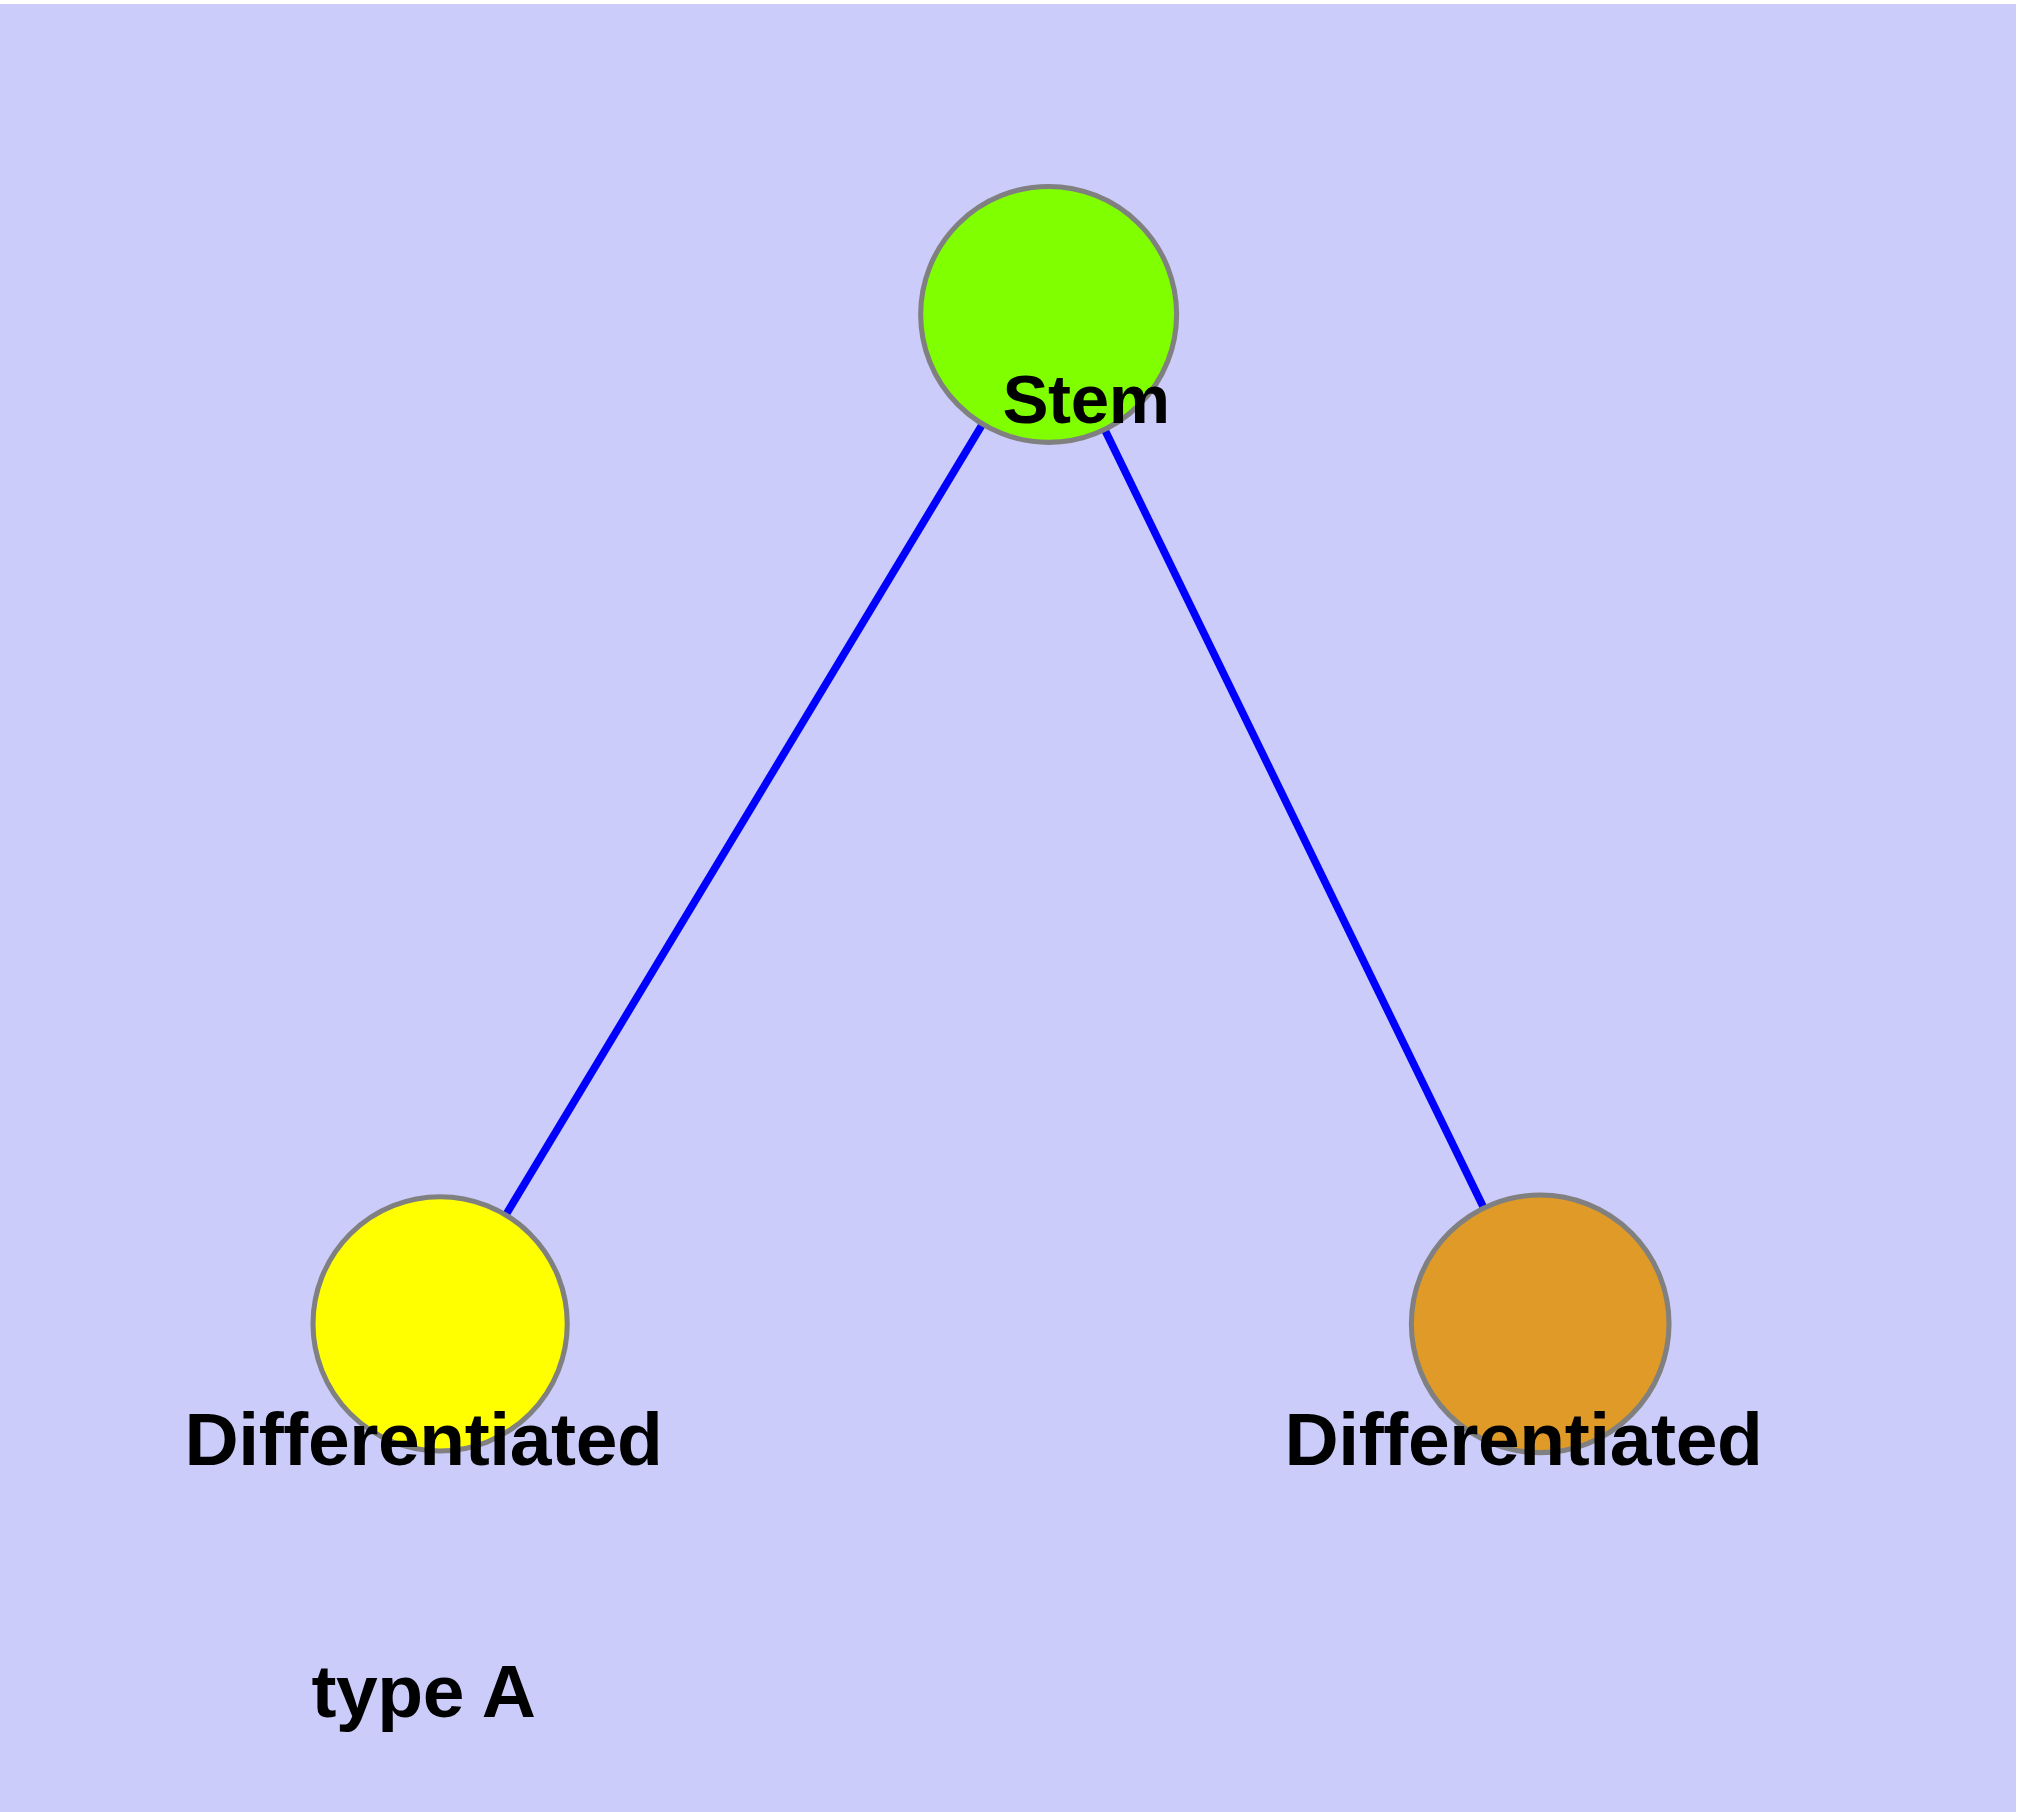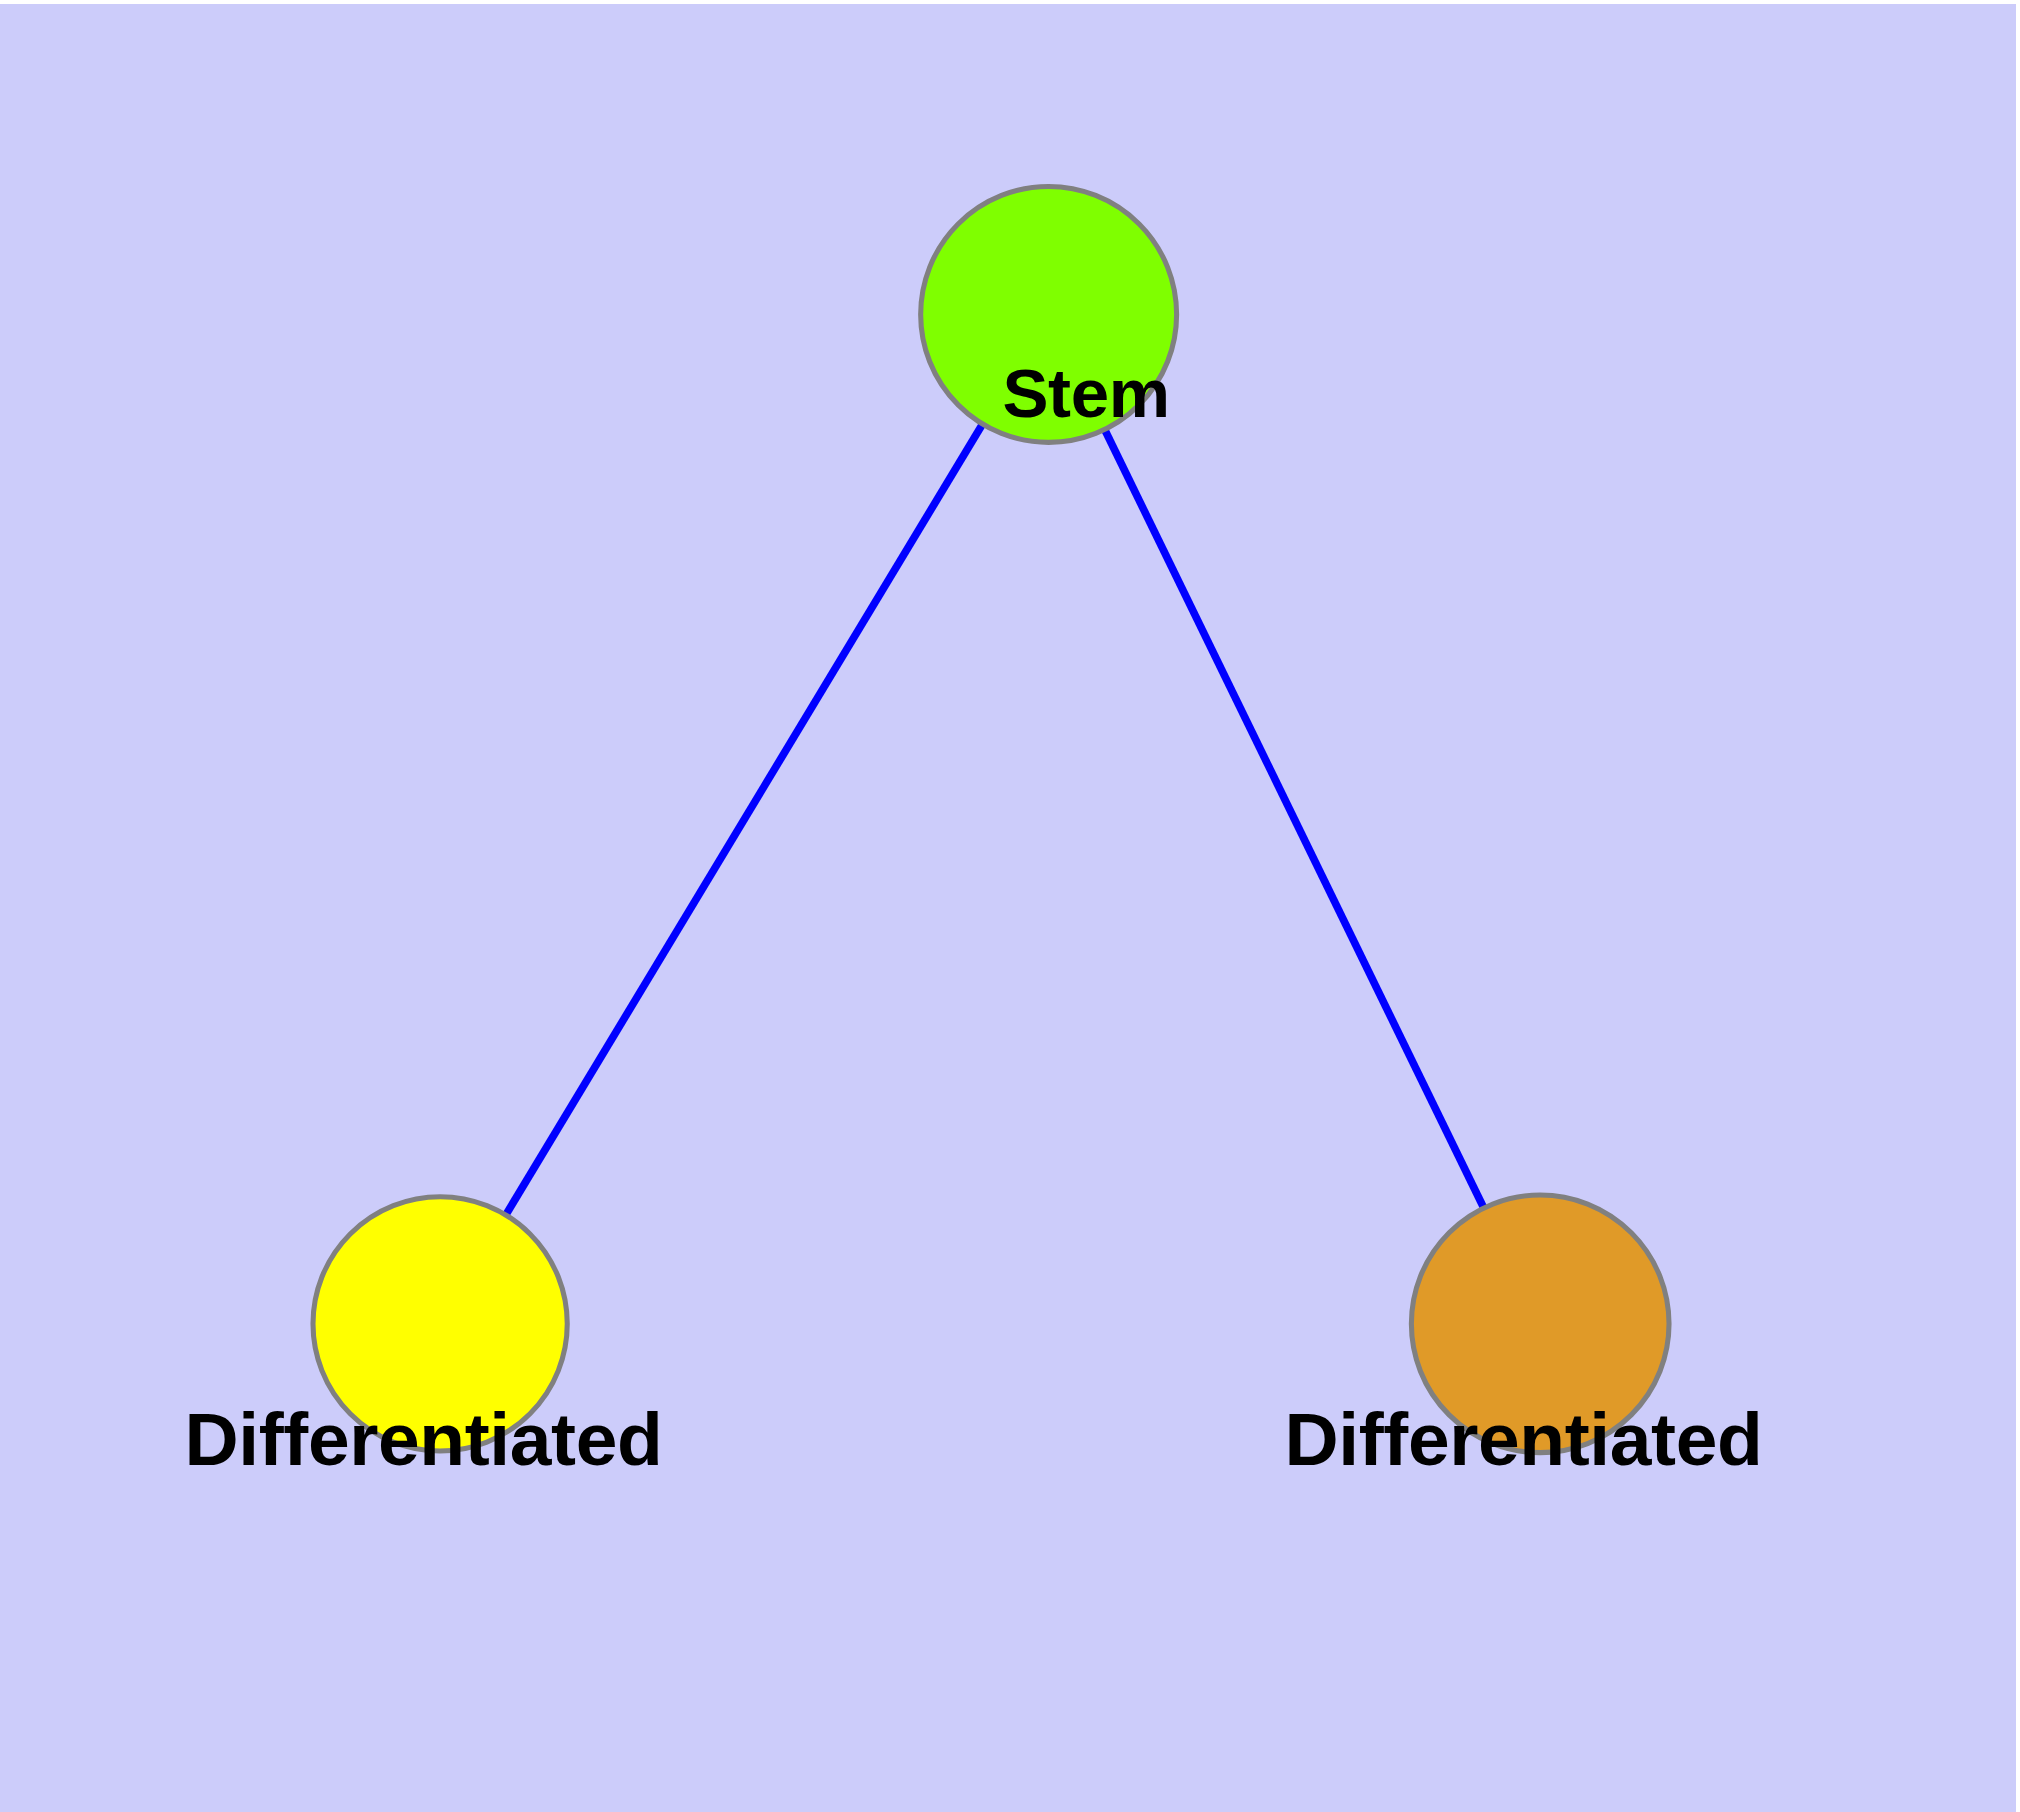--- a/index.html
+++ b/index.html
@@ -55,7 +55,7 @@
   #label-stem {
     font-size: 69px;
     left: 794px;
-    top: 278px;
+    top: 284px;
     width: 509px;
   }
   #label-typeA {

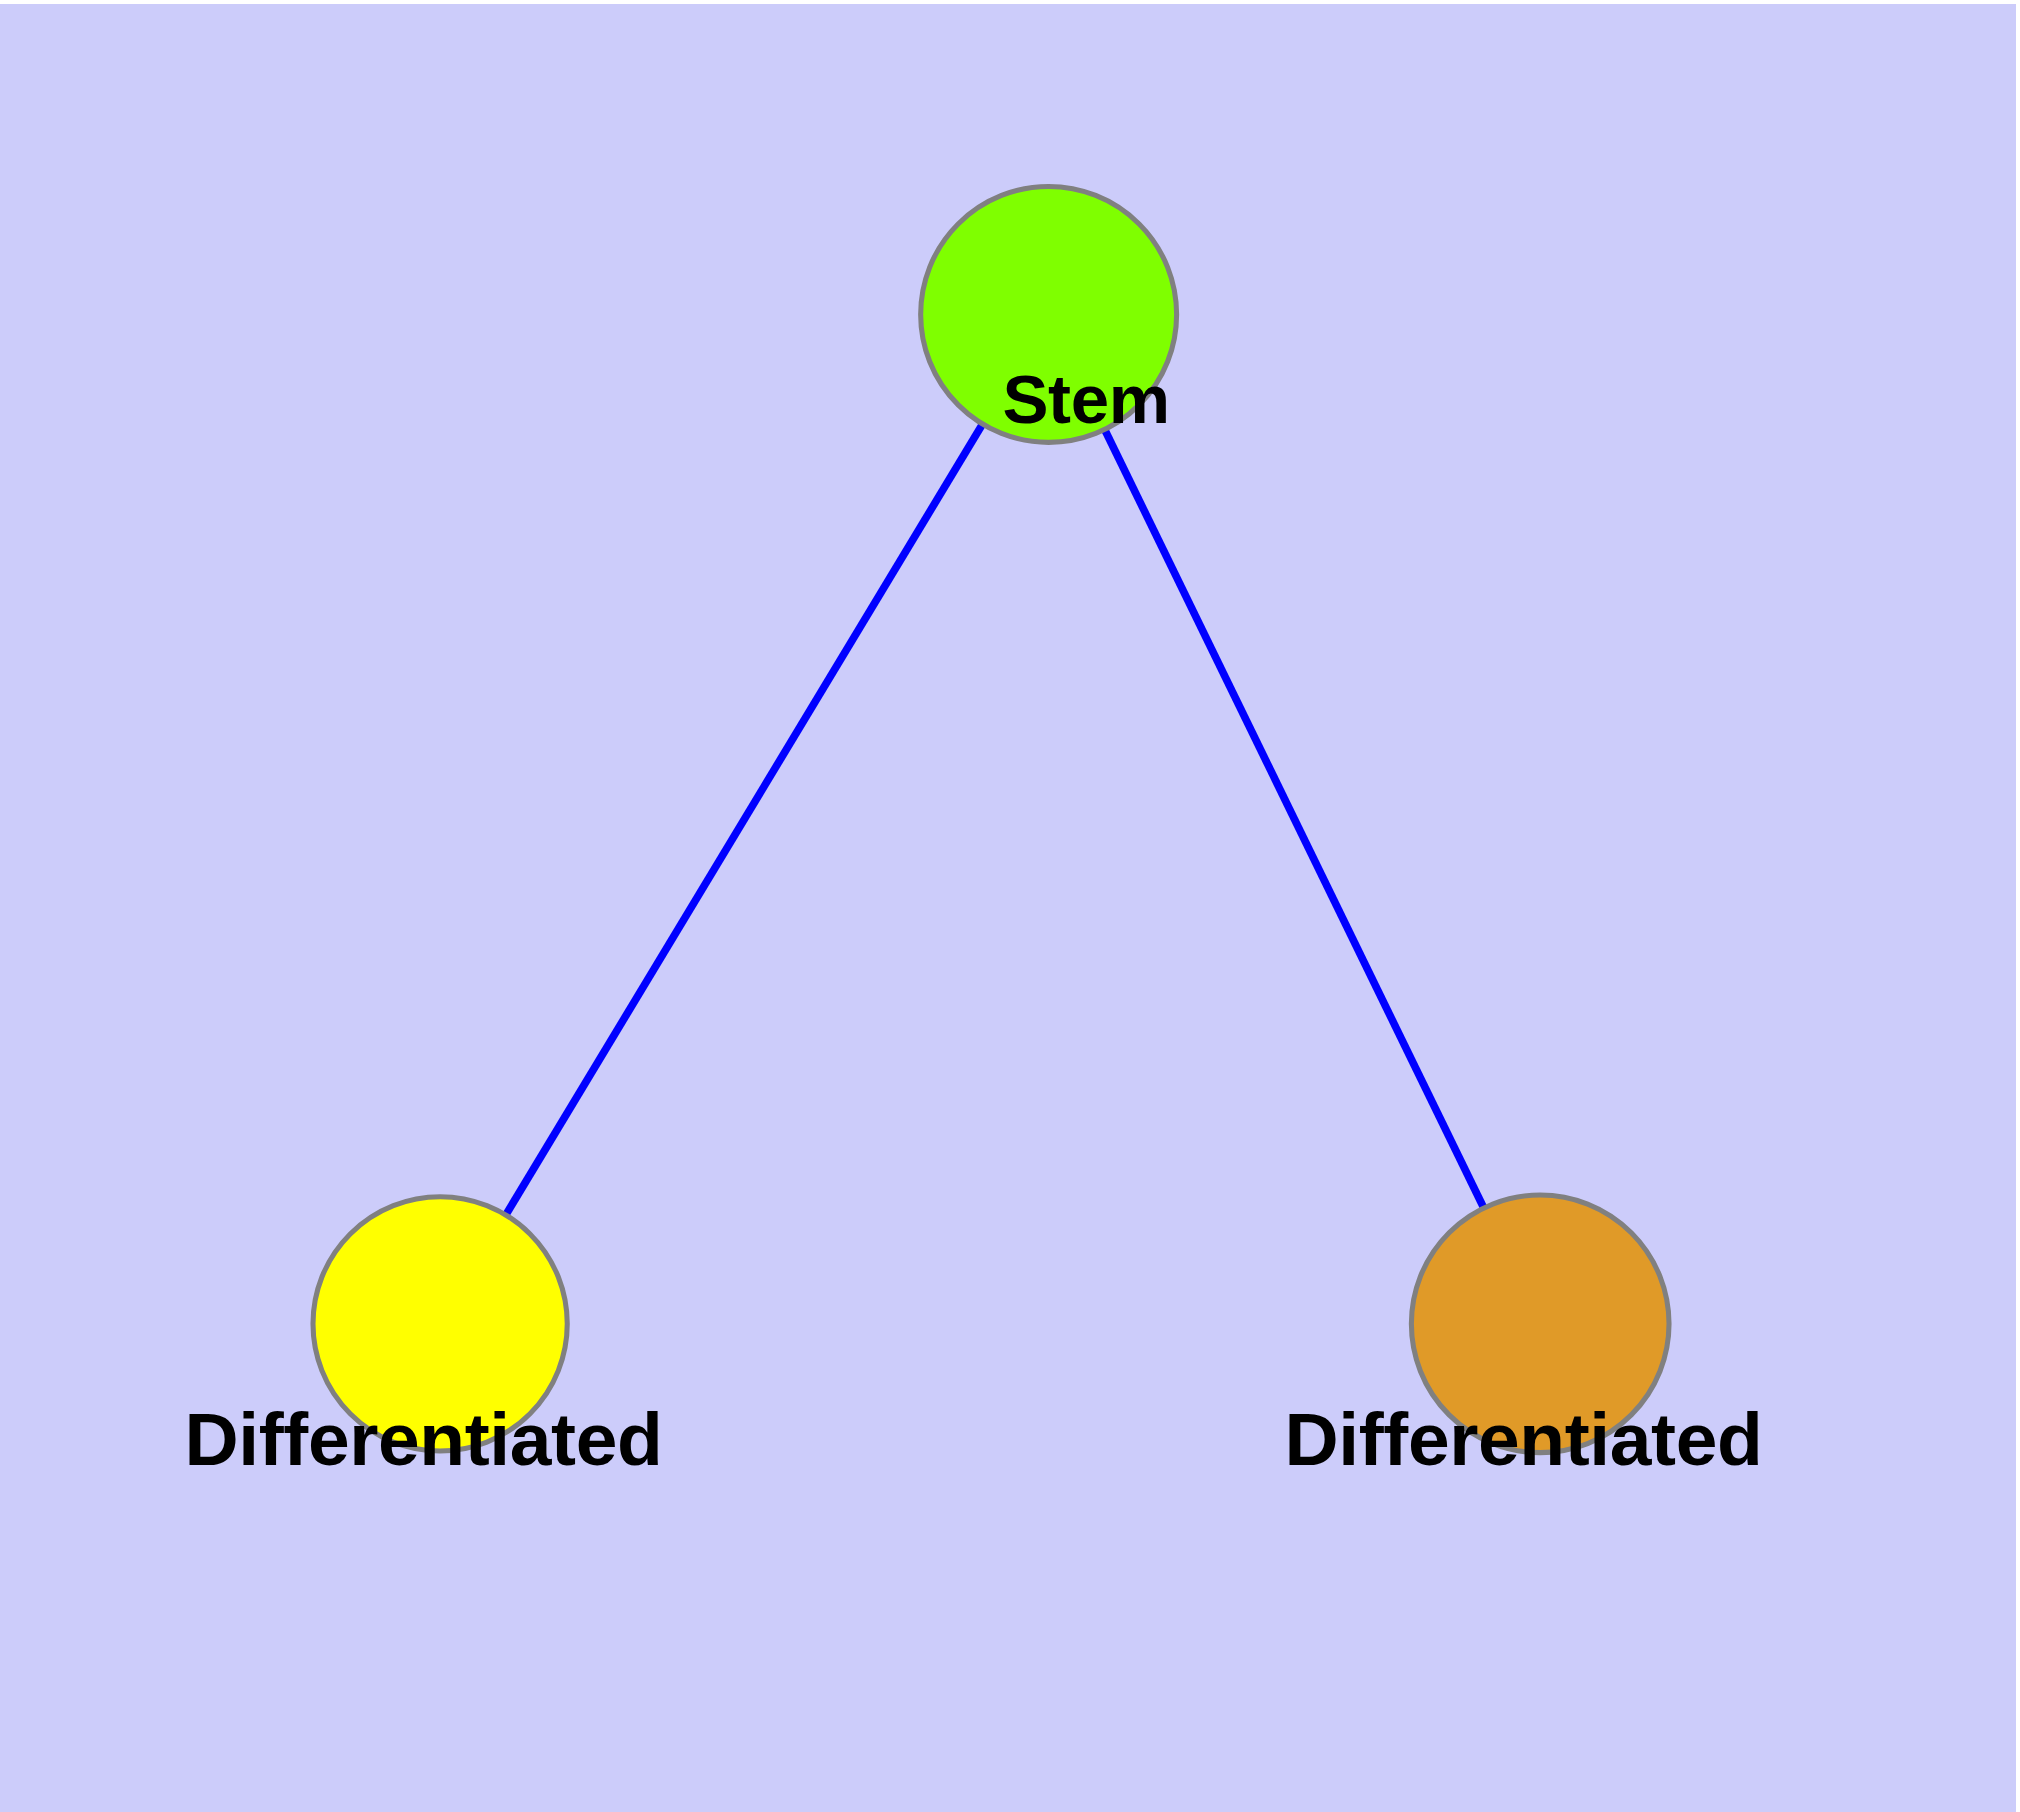--- a/index.html
+++ b/index.html
@@ -98,6 +98,7 @@
 
   <div class="node-label" id="label-typeA">
     <div>Differentiated</div>
+    <div>type A</div>
   </div>
 
   <div class="node-label" id="label-typeB">

